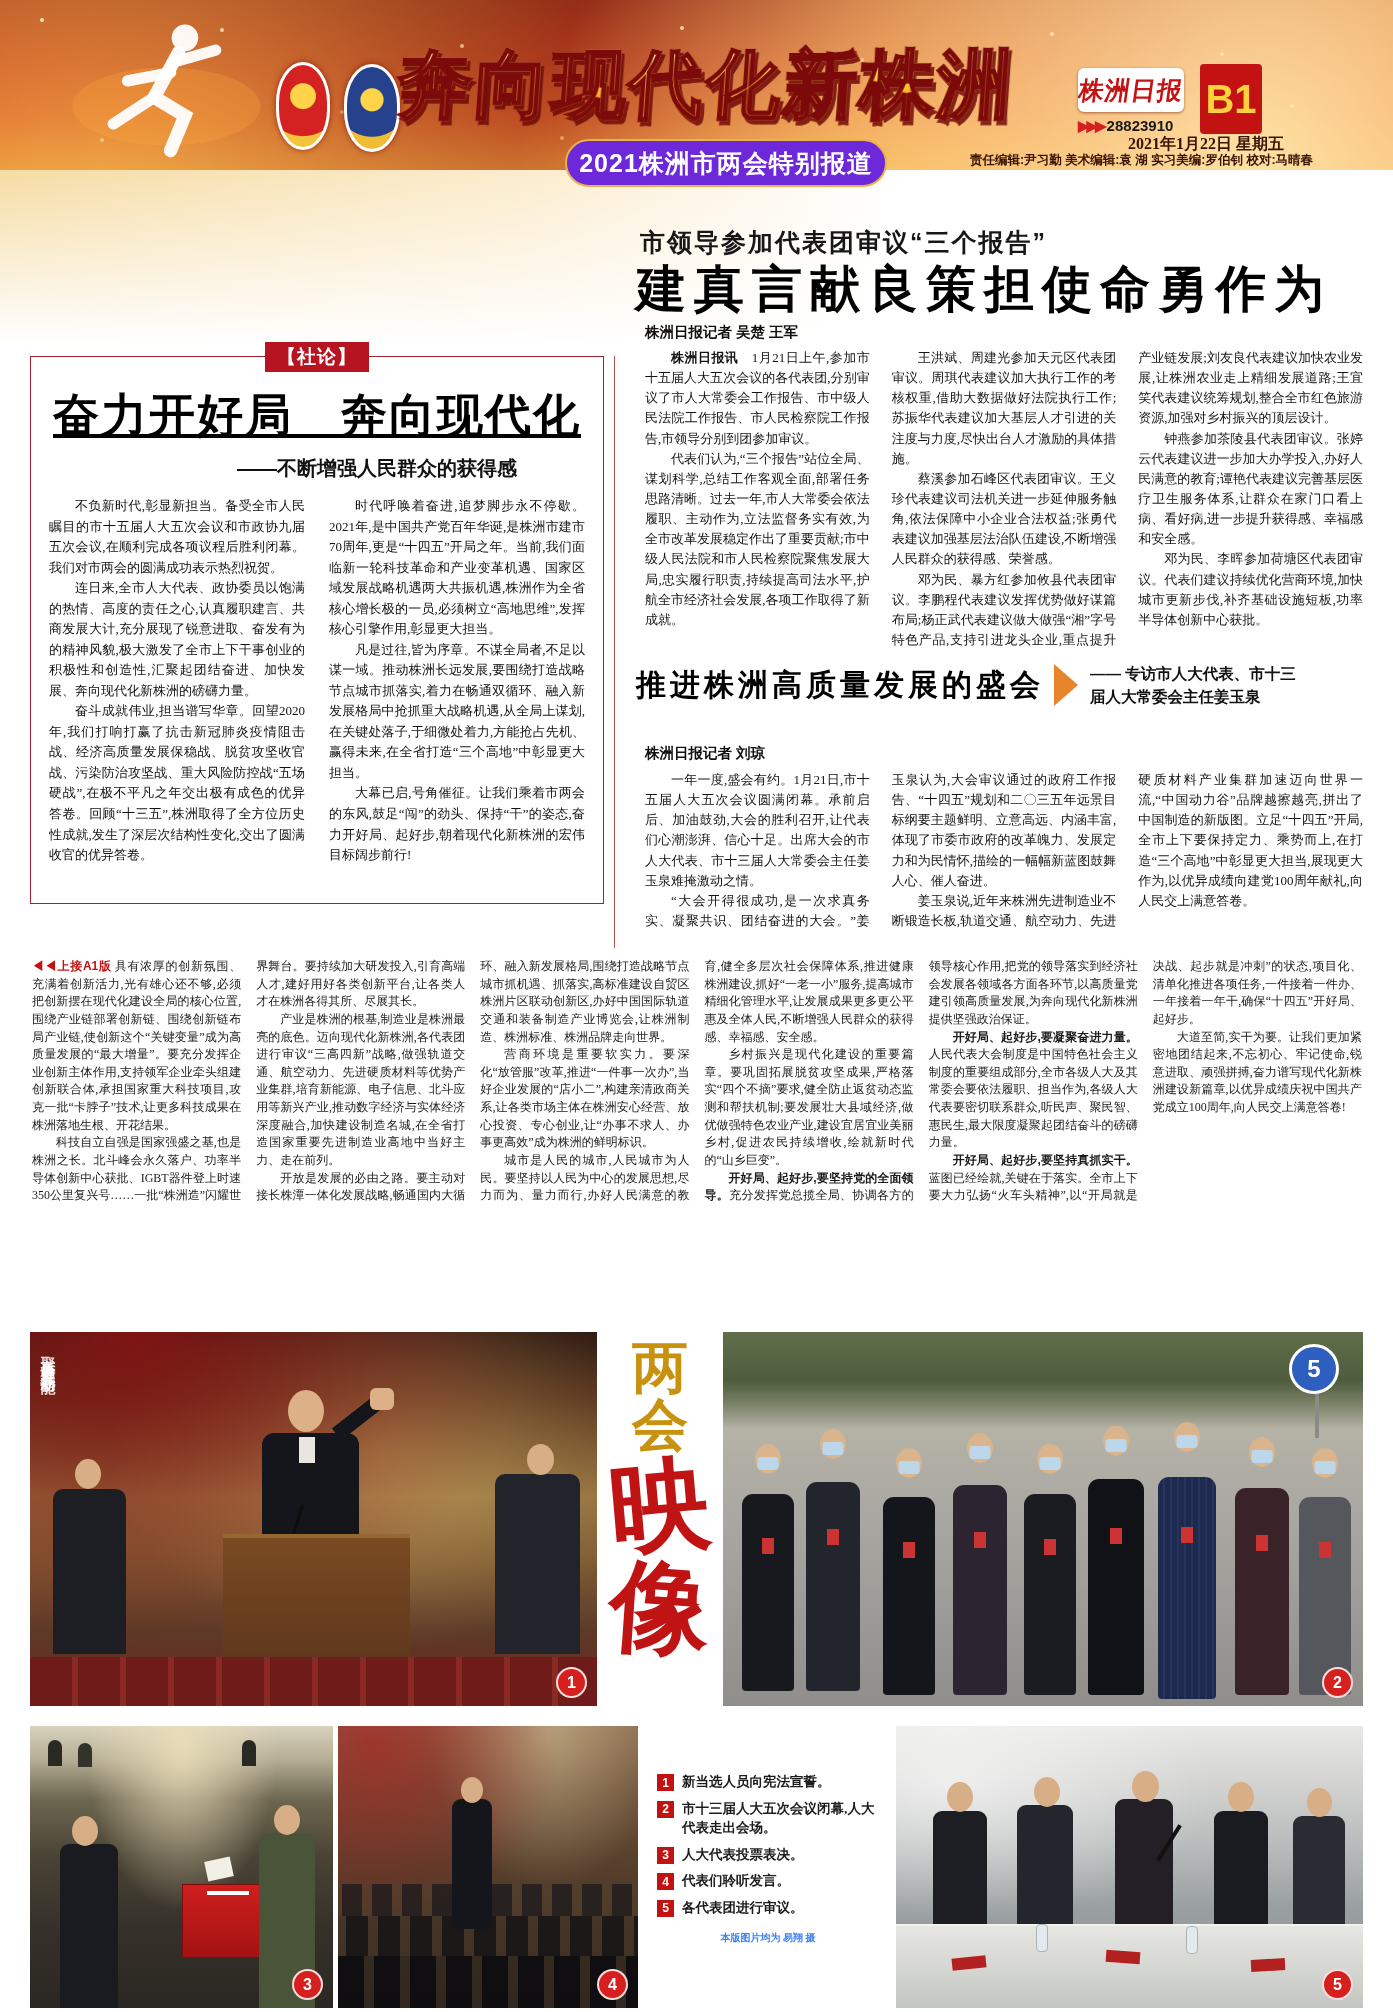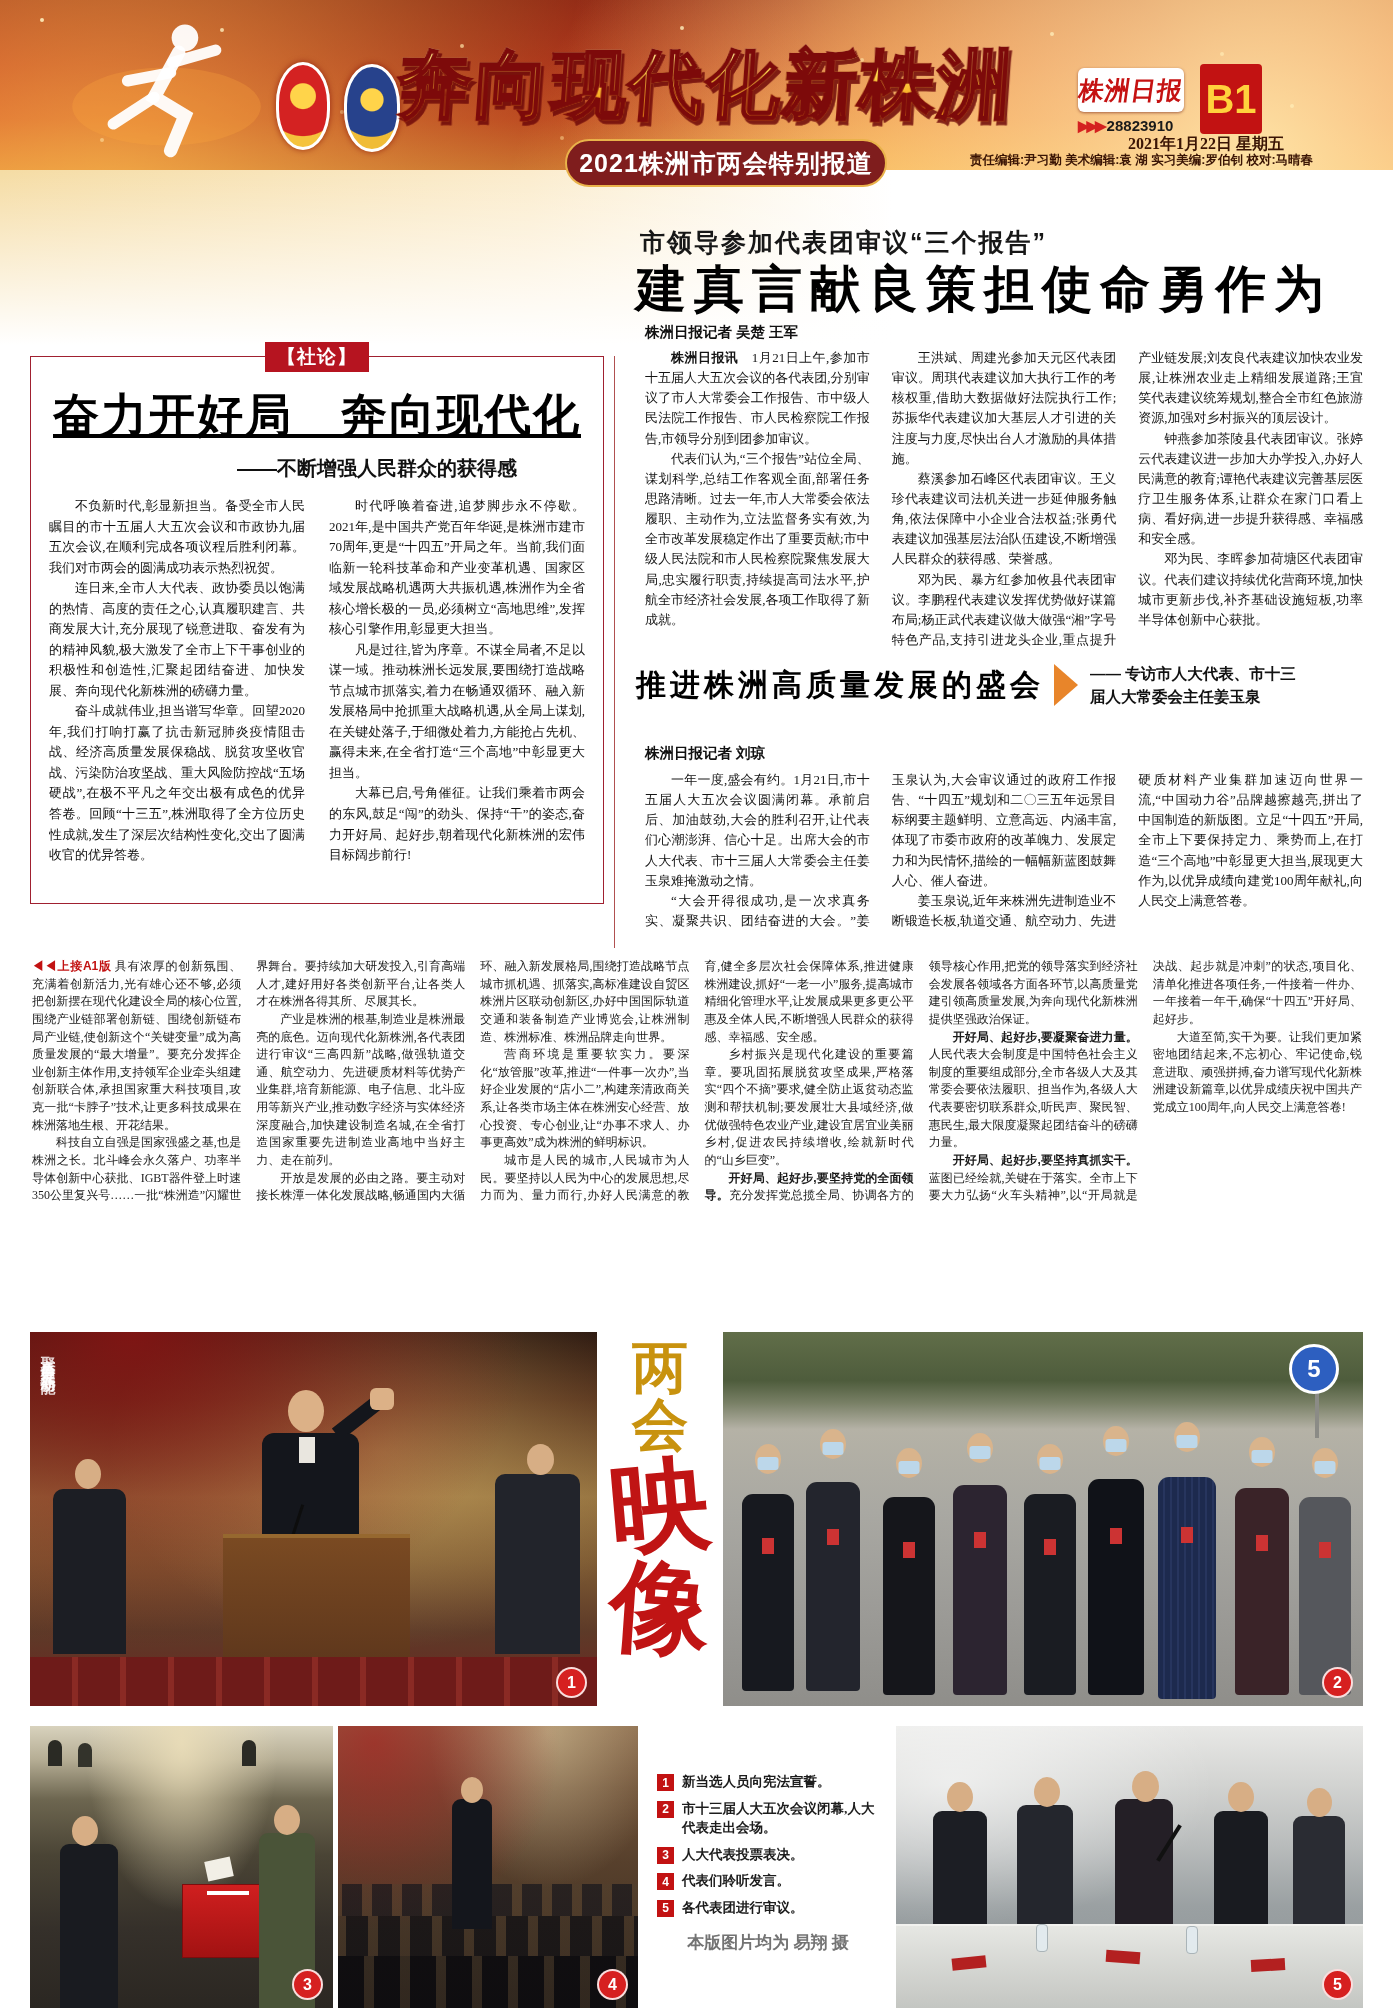--- a/index.html
+++ b/index.html
@@ -32,7 +32,7 @@
     color:#ffd23e;background:linear-gradient(180deg,#fff6c8 0%,#ffd84a 38%,#f7a922 62%,#e06c10 100%);
     -webkit-background-clip:text;background-clip:text;-webkit-text-fill-color:transparent;
     -webkit-text-stroke:2.5px #7d0a0a;filter:drop-shadow(3px 4px 0 rgba(110,8,8,.85));}
-  .subtitle-pill{left:565px;top:139px;width:318px;height:44px;border-radius:26px;background:#7f1d1d;
+  .subtitle-pill{left:565px;top:139px;width:318px;height:44px;border-radius:26px;background:#6d28d9;
     border:2px solid #e9b24a;display:flex;align-items:center;justify-content:center;
     color:#fff;font-family:"Liberation Sans",sans-serif;font-size:25px;font-weight:700;letter-spacing:1px;z-index:5;}
   .masthead-box{left:1078px;top:68px;width:106px;height:44px;background:#fff;border-radius:6px;

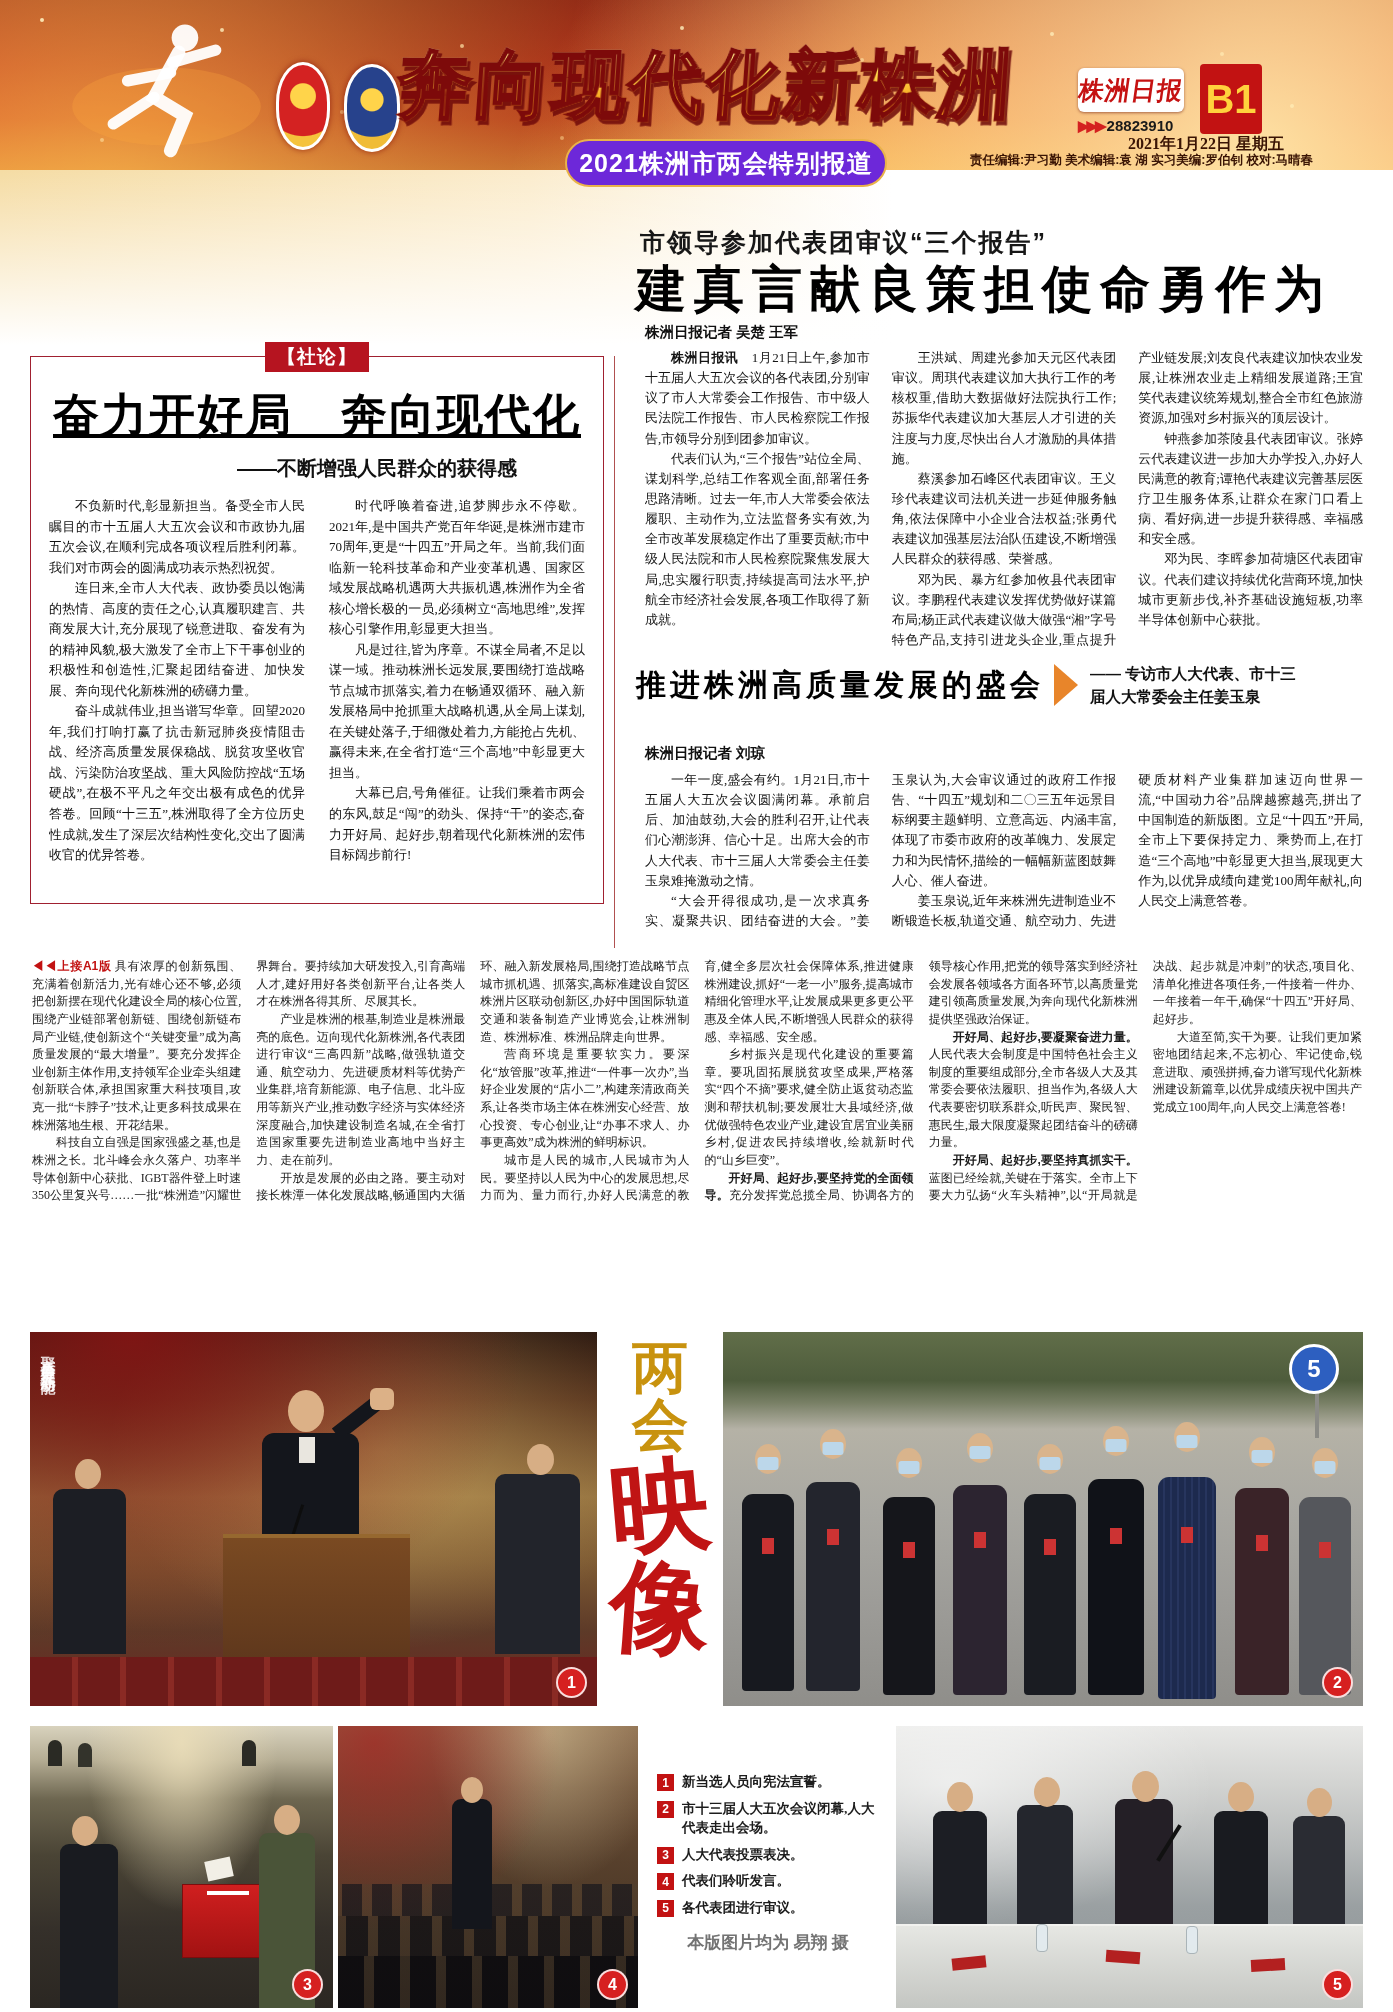--- a/index.html
+++ b/index.html
@@ -163,7 +163,7 @@
   .cap-num{flex:none;width:17px;height:17px;background:#c21212;color:#fff;font:700 12px "Liberation Sans",sans-serif;
     display:flex;align-items:center;justify-content:center;margin:2px 8px 0 0;}
   .cap-text{font-size:13.5px;font-weight:700;line-height:1.45;color:#1c1c1c;}
-  .cap-credit{margin-top:14px;text-align:center;font-size:17px;font-weight:700;color:#737373;}
+  .cap-credit{margin-top:14px;text-align:center;font-size:10px;font-weight:700;color:#3b82f6;}
 </style>
 </head>
 <body>

